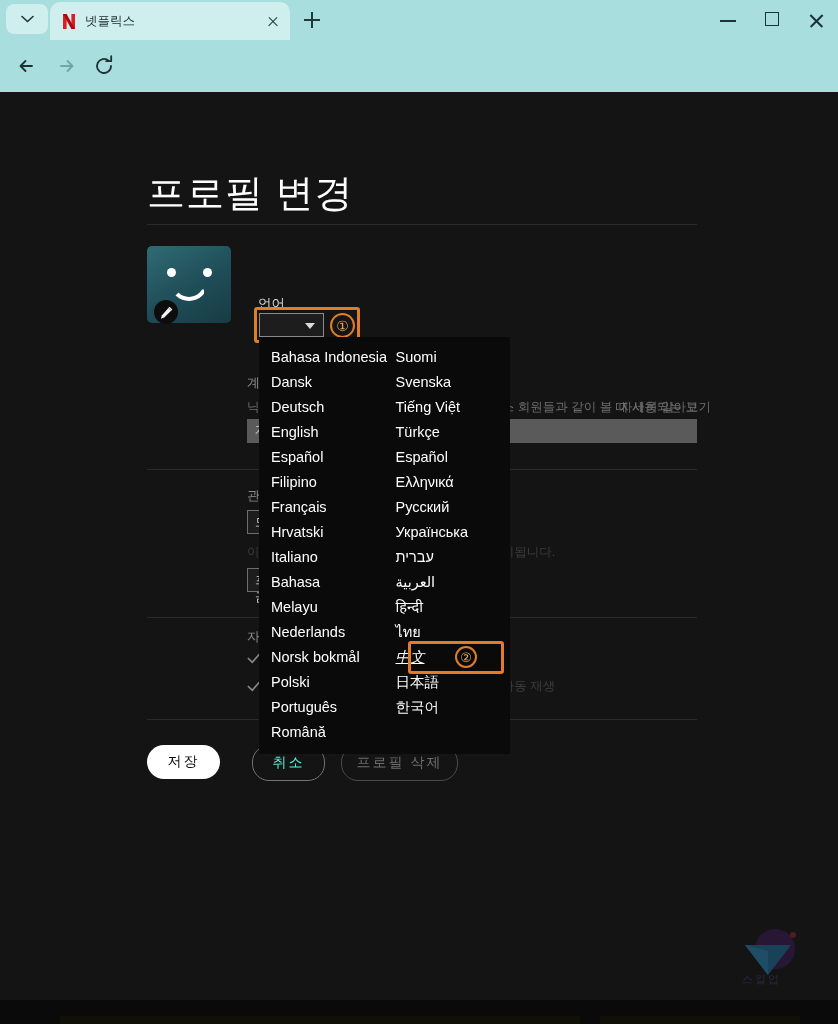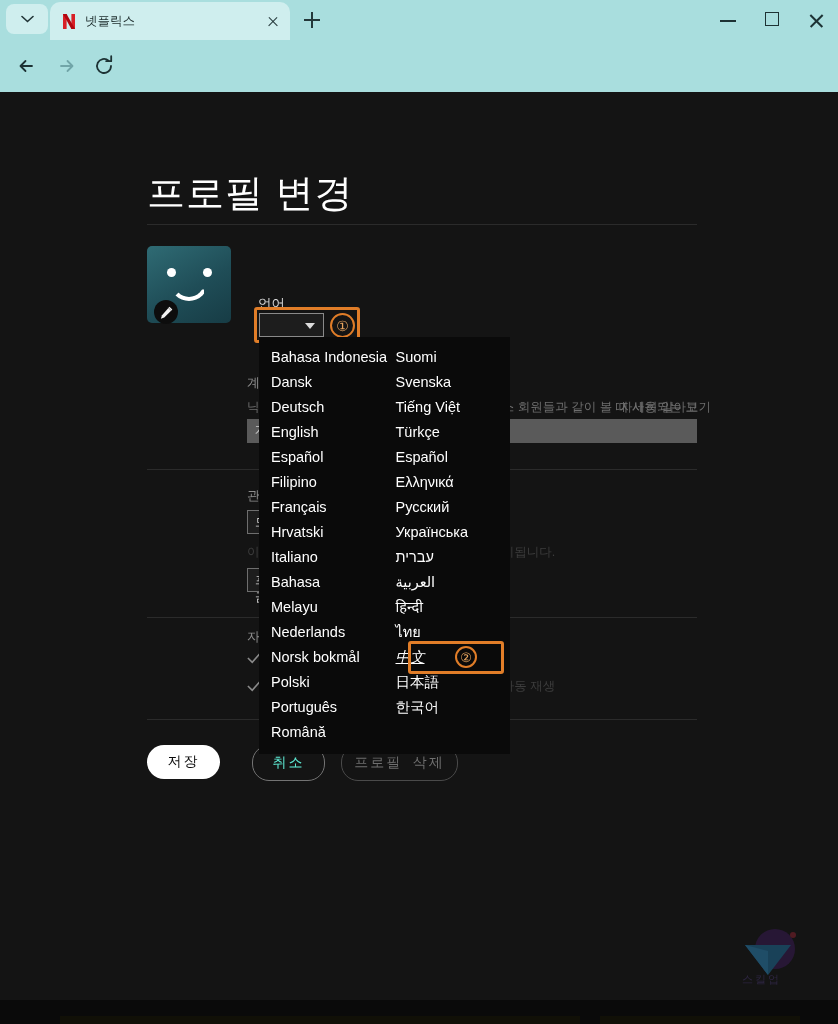--- a/index.html
+++ b/index.html
@@ -159,7 +159,7 @@
   .btnrow { position:absolute; left:147px; top:653px; display:flex; gap:16px; align-items:flex-start; }
   .btn {
     font-size:14px; padding:8px 0; min-width:73px; text-align:center;
-    letter-spacing:2px; font-family:Liberation Mono, monospace;border-radius:17px;
+    letter-spacing:2px; font-family:Liberation Sans, sans-serif;border-radius:17px;
   }
   .btn.save { background:#fff; color:#0b0b0b; width:73px; }
   .btn.cancel { background:transparent; color:#5eead4; border:1px solid #737373; width:73px;margin-left:16px; }

